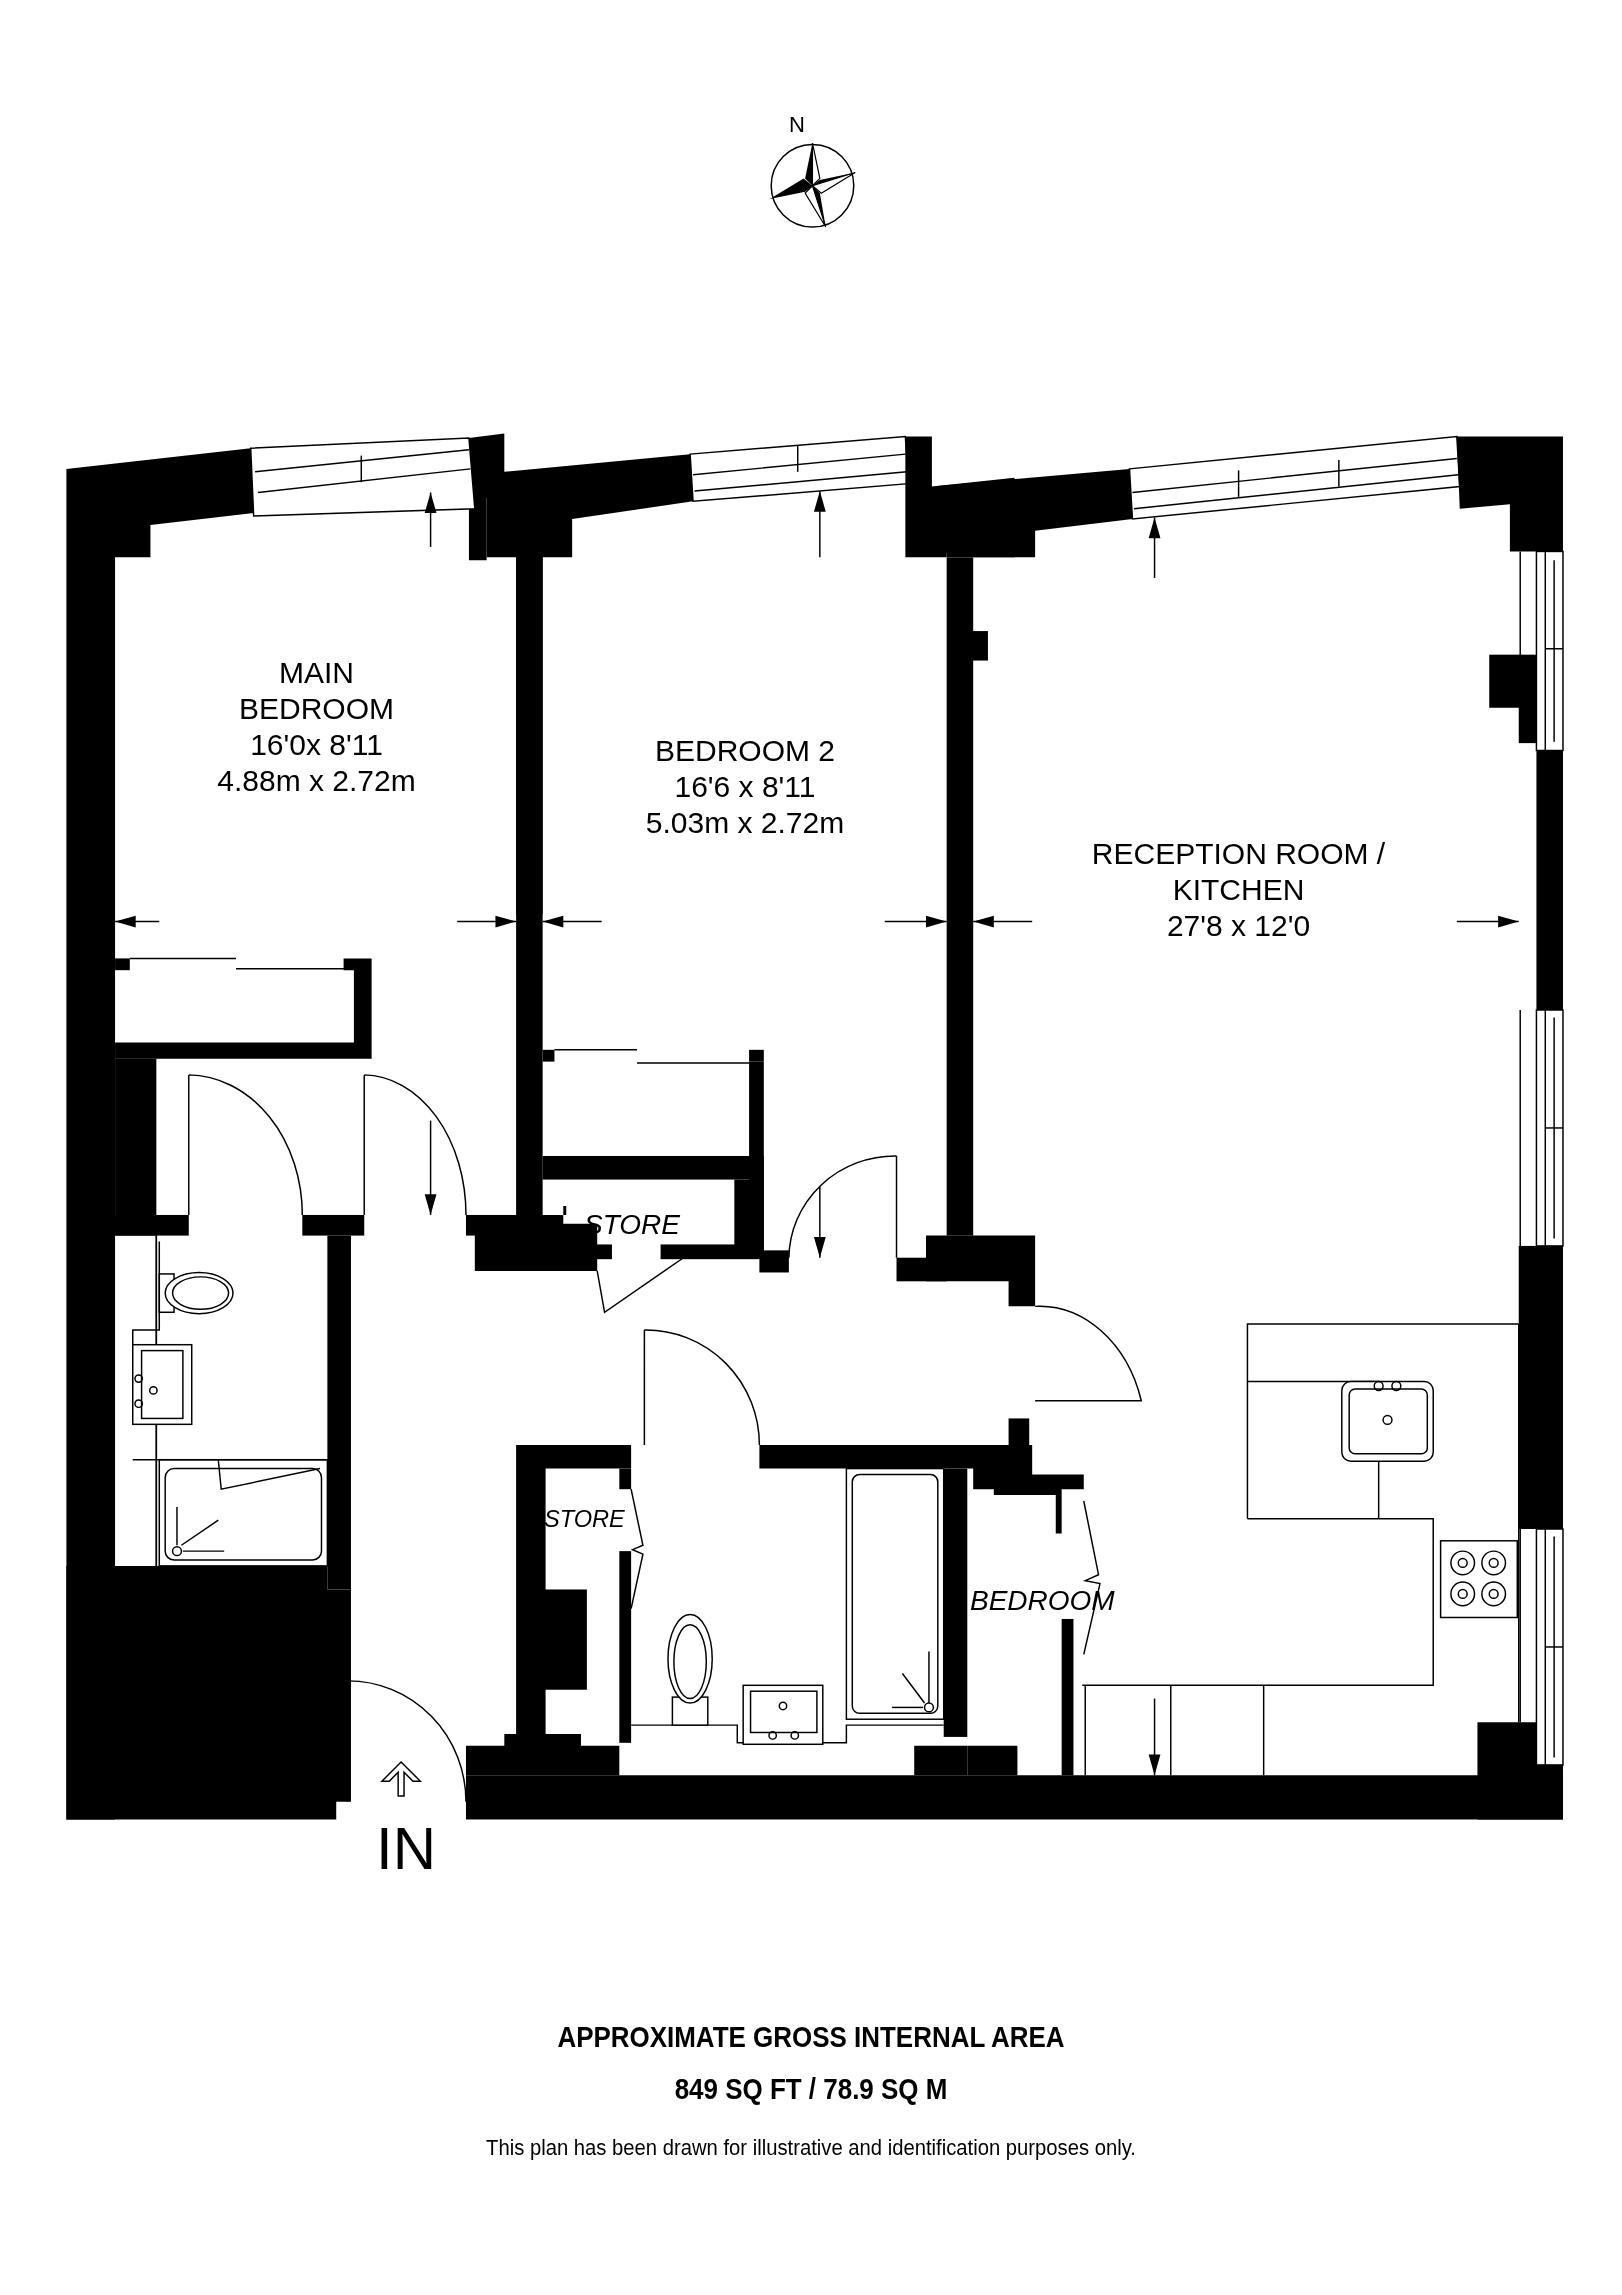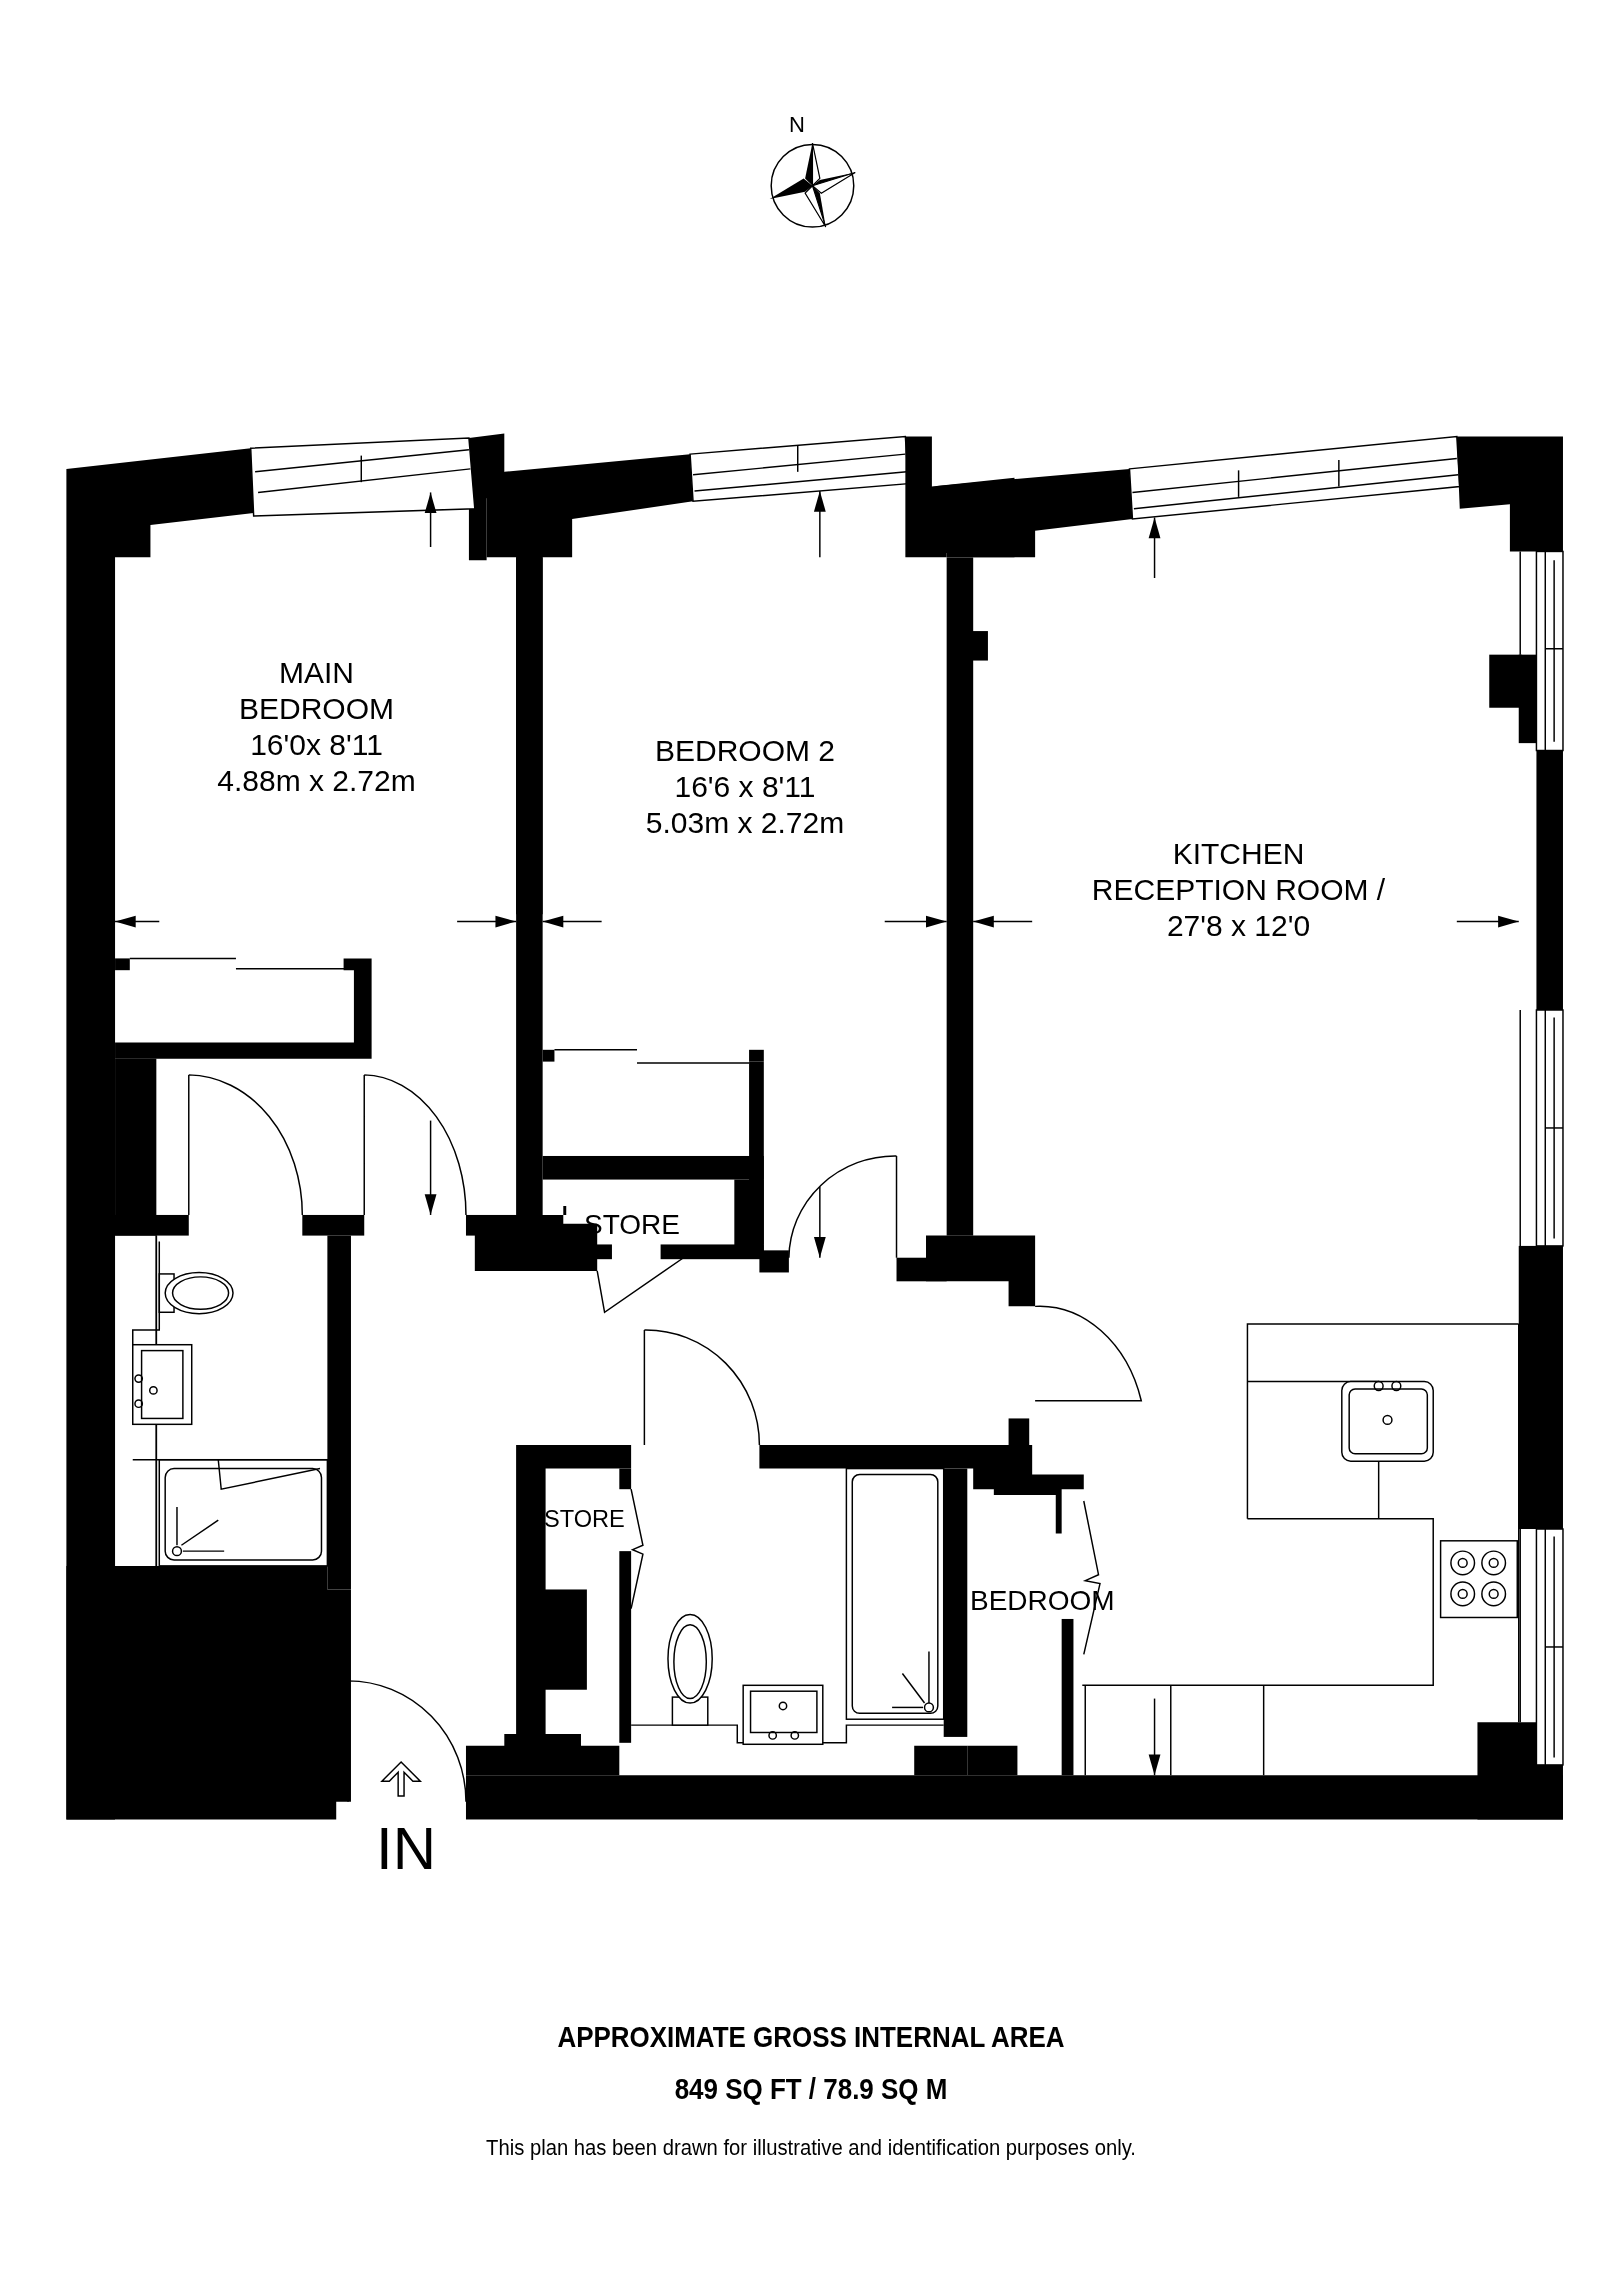--- a/index.html
+++ b/index.html
@@ -308,8 +308,8 @@
 </div>
 
 <div class="room-label big" style="left:1010px; top:836px; width:457px;">
+  <div>RECEPTION ROOM /</div>
   <div>KITCHEN</div>
-  <div>RECEPTION ROOM /</div>
   <div>27'8 x 12'0</div>
 </div>
 

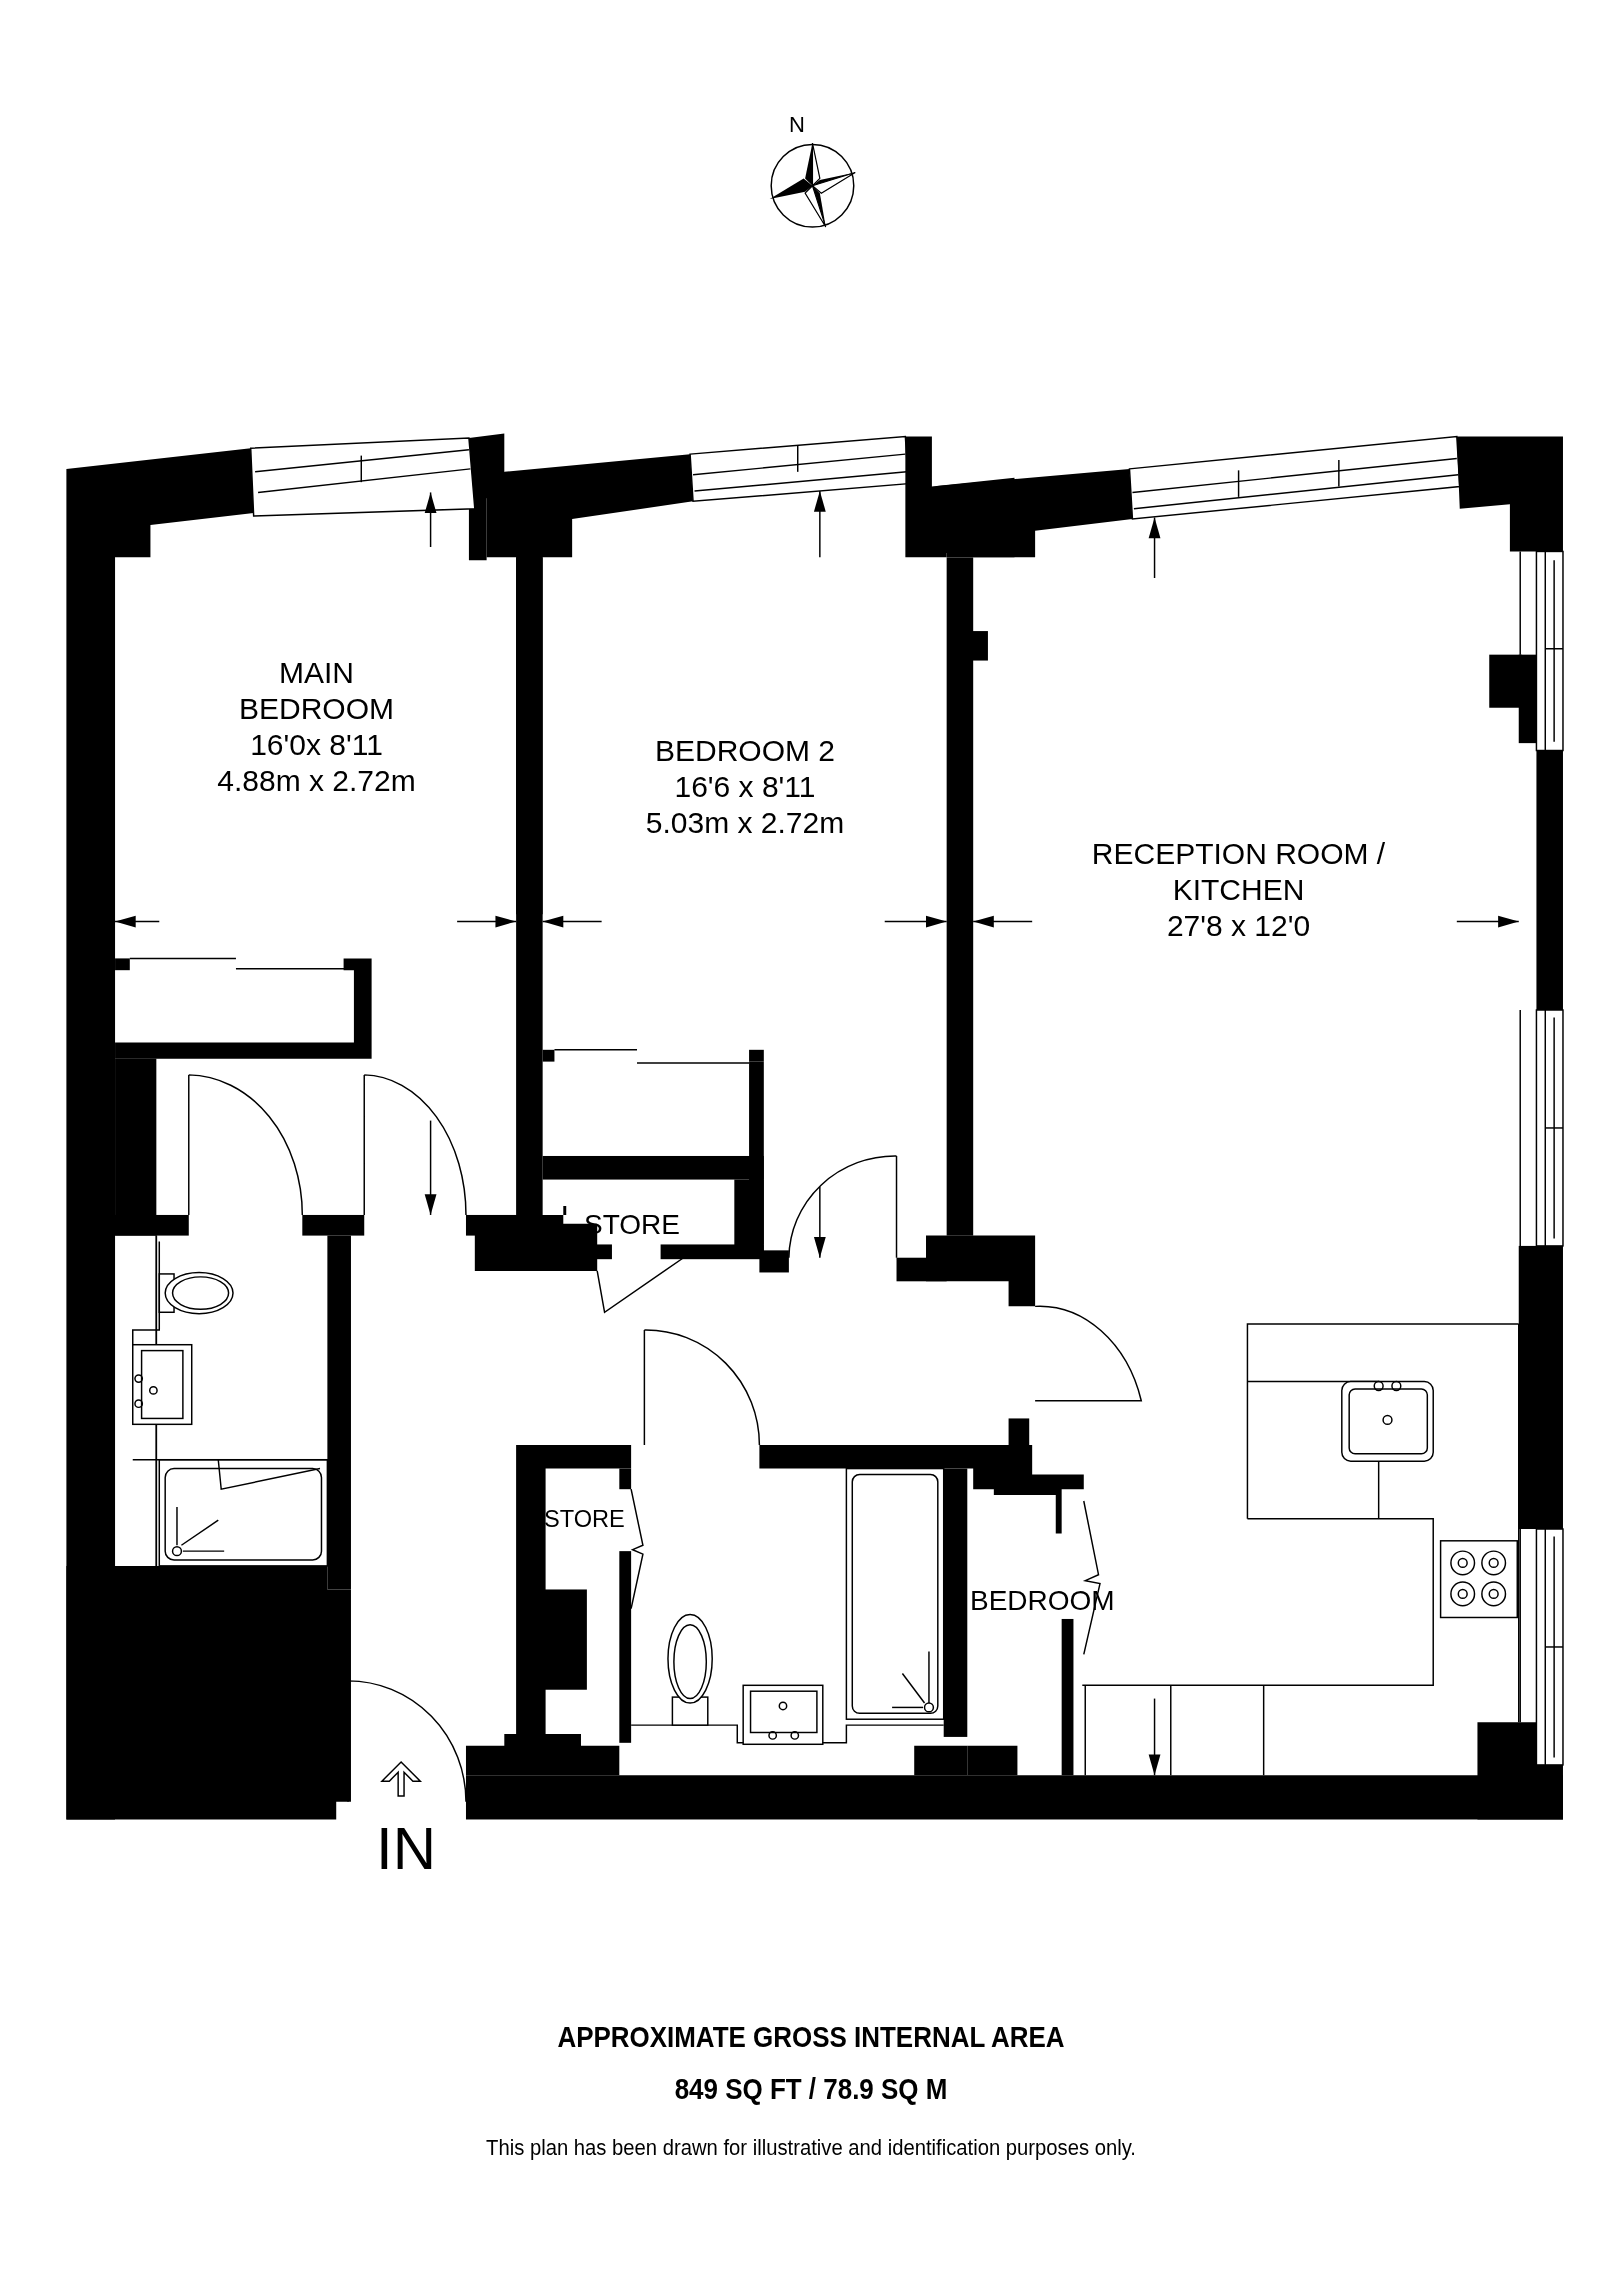--- a/index.html
+++ b/index.html
@@ -11,7 +11,7 @@
   .room-label { position: absolute; text-align: center; color: #000; font-family: "Liberation Sans", sans-serif; line-height: 1.2; }
   .room-label div { white-space: nowrap; }
   .big { font-size: 30px; }
-  .small-lbl { position: absolute; font-size: 25px; color: #000; font-family: "Liberation Sans", sans-serif; white-space: nowrap; }
+  .small-lbl { position: absolute; font-size: 25px; color: #000; font-family: "Liberation Sans", sans-serif; white-space: nowrap; font-style: italic; }
   .footer { position: absolute; left: 0; width: 1622px; text-align: center; color: #000; font-family: "Liberation Sans", sans-serif; }
   .footer .t1 { position: absolute; top: 2020px; width: 1622px; font-size: 29.5px; font-weight: bold; letter-spacing: 0px; transform: scaleX(0.88); }
   .footer .t2 { position: absolute; top: 2072px; width: 1622px; font-size: 29.5px; font-weight: bold; transform: scaleX(0.88); }

